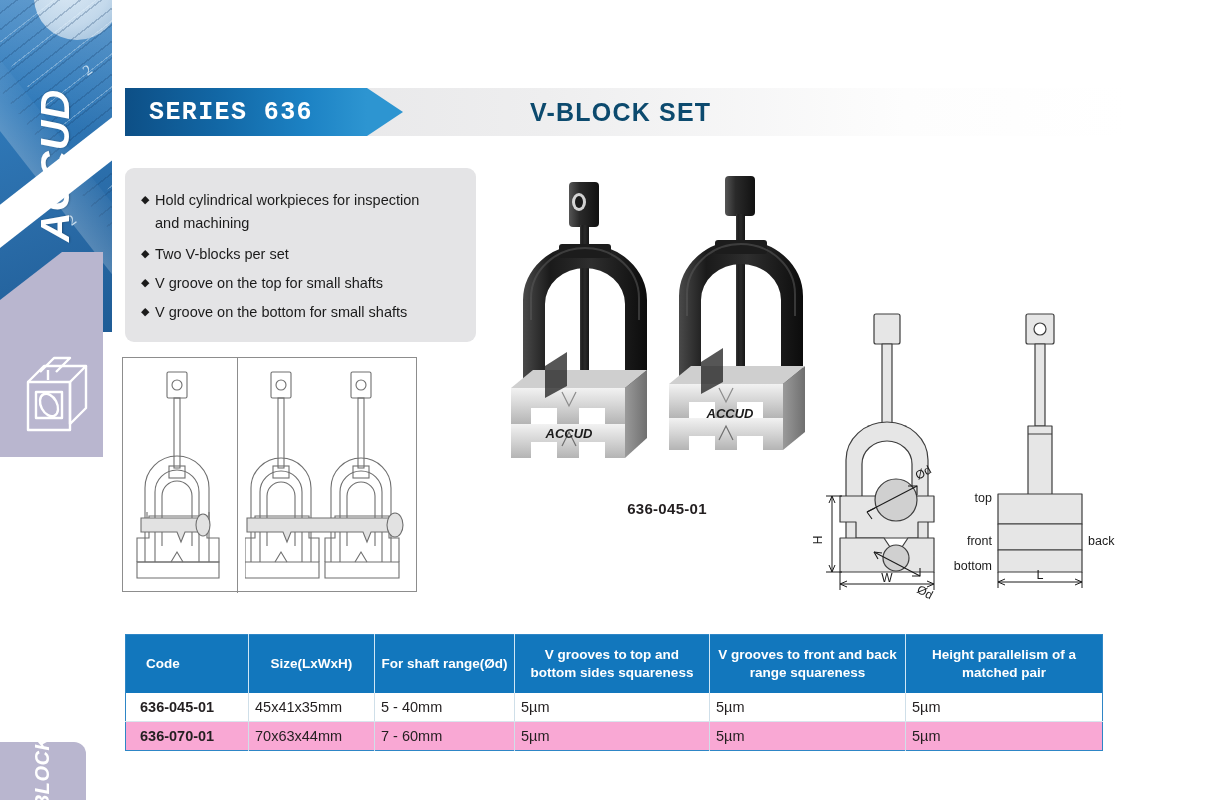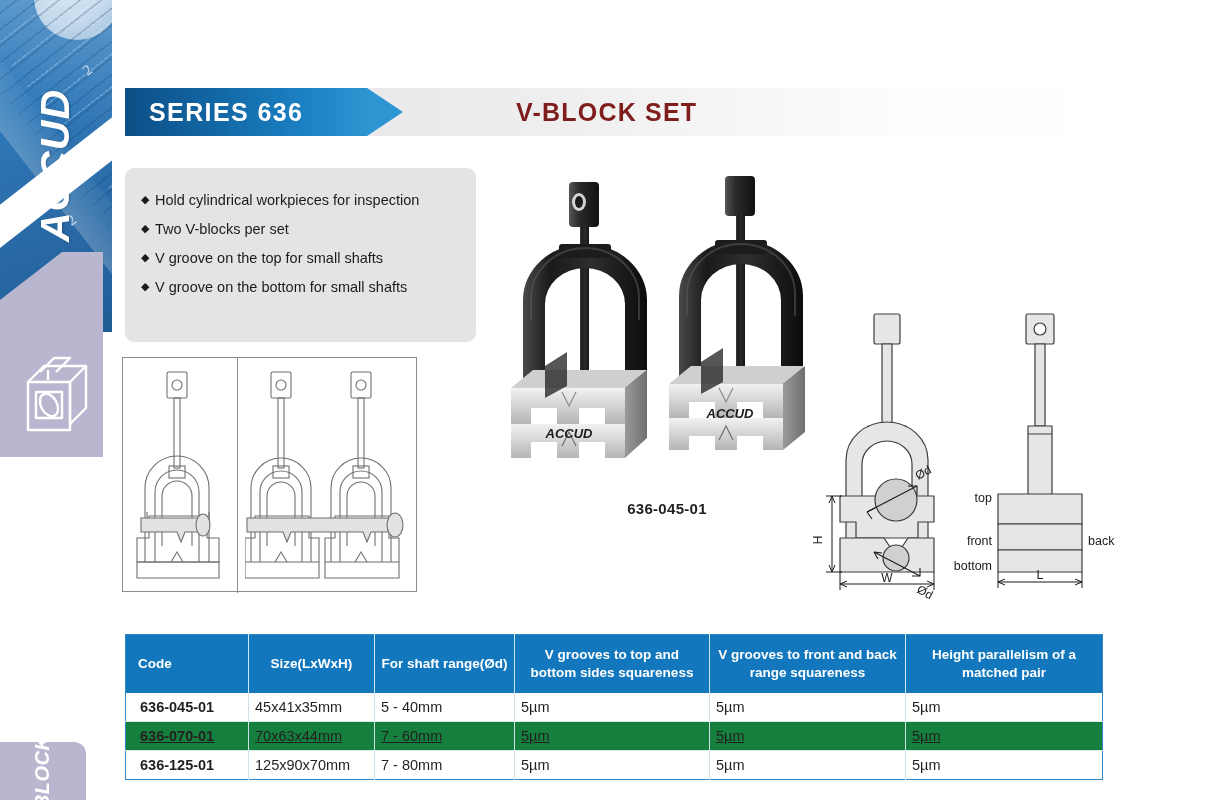--- a/index.html
+++ b/index.html
@@ -98,6 +98,7 @@
   .hdr-series span {
     color:#ffffff; font-size:25px; font-weight:bold; letter-spacing:1.4px;
     margin-left:24px;
+    font-family:Liberation Mono, monospace;
   }
   .hdr-arrow {
     position:absolute; left:242px; top:0; width:0; height:0;

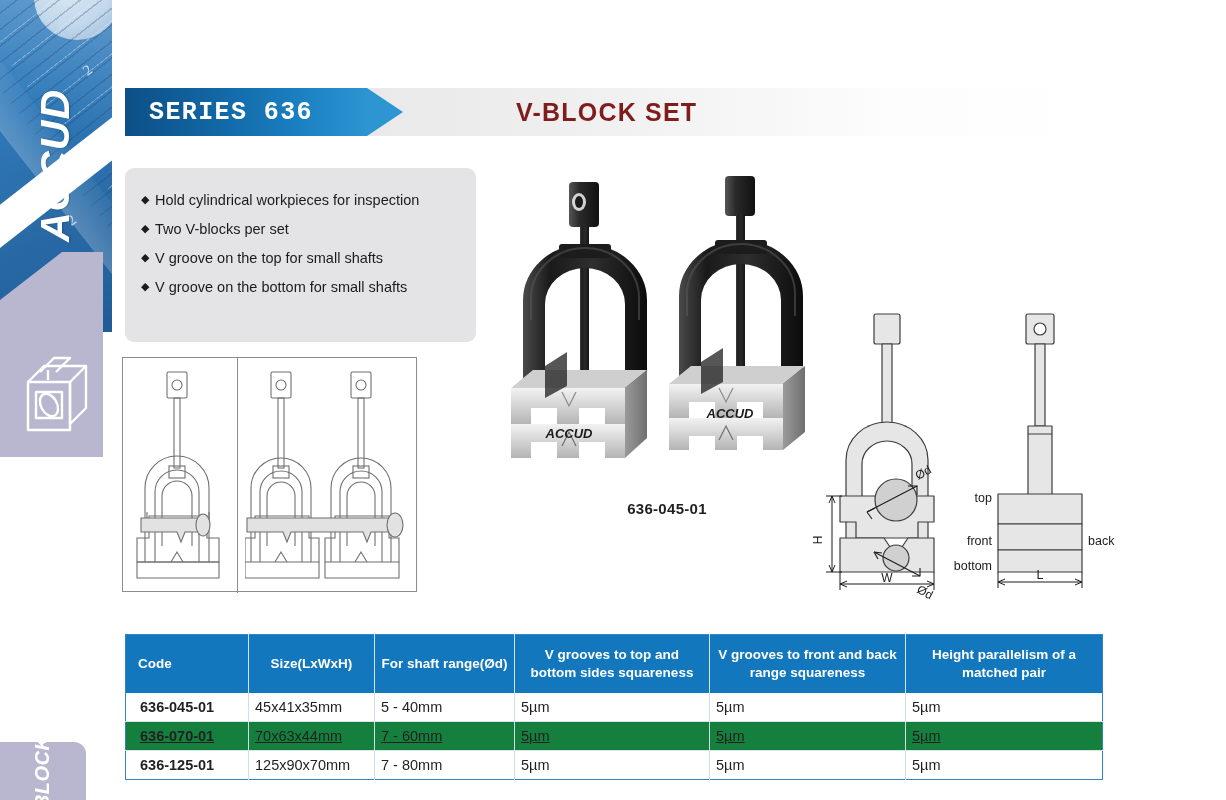--- a/index.html
+++ b/index.html
@@ -106,10 +106,10 @@
     border-left:36px solid #2d95d1;
   }
   .hdr-title {
-    position:absolute; left:266px; top:0; height:48px;
+    position:absolute; left:280px; top:0; height:48px;
     display:flex; align-items:center;
     padding-left:125px;
-    color:#7f1d1d; font-size:25px; font-weight:bold; letter-spacing:1.2px;
+    color:#0c4a6e; font-size:25px; font-weight:bold; letter-spacing:1.2px;
   }
 
   

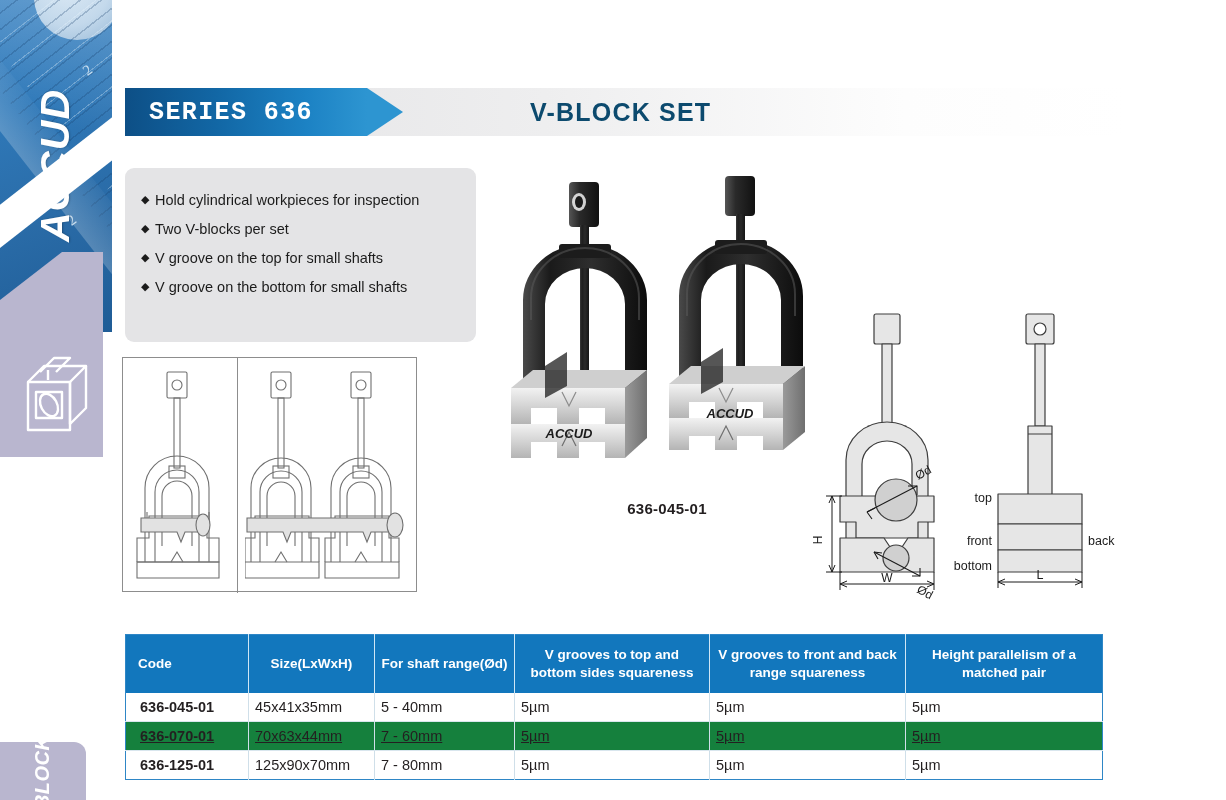--- a/index.html
+++ b/index.html
@@ -225,6 +225,9 @@
   <div class="feat">
     <span class="dia">◆</span>
     <span class="txt">Hold cylindrical workpieces for inspection</span>
+  </div>
+  <div class="feat cont">
+    <span class="txt">and machining</span>
   </div>
   <div class="feat">
     <span class="dia">◆</span>

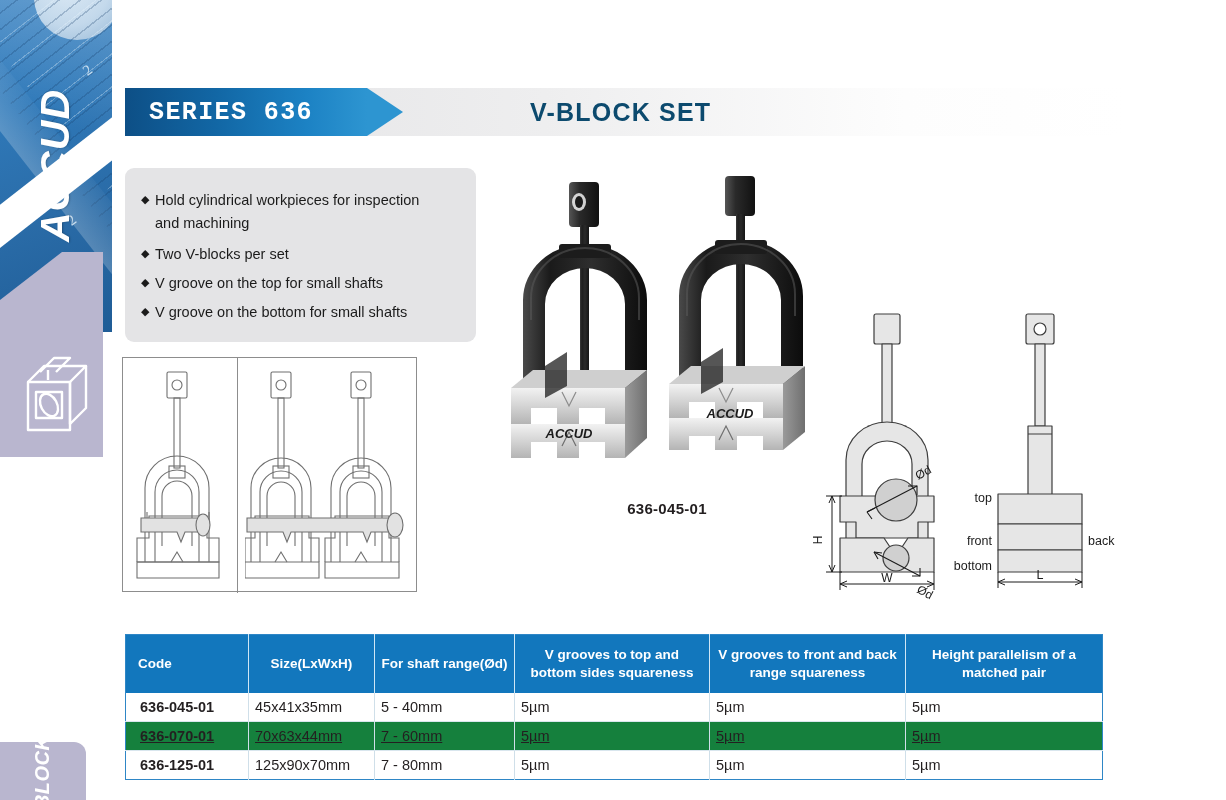--- a/index.html
+++ b/index.html
@@ -452,7 +452,7 @@
   </colgroup>
   <thead>
     <tr>
-      <th style="text-align:left;padding-left:12px;">Code</th>
+      <th style="text-align:left;padding-left:20px;">Code</th>
       <th>Size(LxWxH)</th>
       <th>For shaft range(Ød)</th>
       <th>V grooves to top and bottom sides squareness</th>

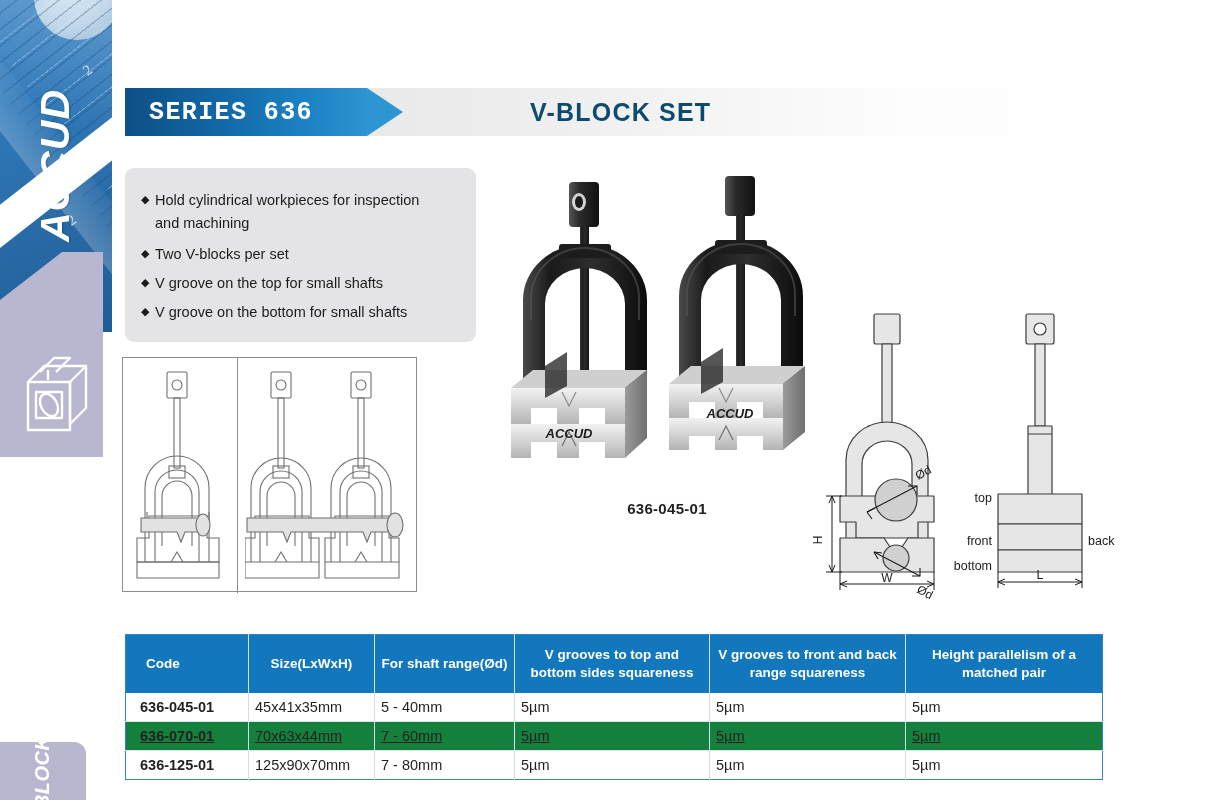--- a/index.html
+++ b/index.html
@@ -171,7 +171,7 @@
   #spec td:last-child { border-right:none; }
   #spec tbody tr:last-child td { border-bottom:none; }
   #spec td.code { text-align:left; font-weight:bold; padding-left:14px; }
-  #spec tbody tr.alt td { background:#15803d;text-decoration:underline; }
+  #spec tbody tr.alt td { background:#f9a8d4; }
   .c0 { width:123px; } .c1 { width:126px; } .c2 { width:140px; }
   .c3 { width:195px; } .c4 { width:196px; } .c5 { width:197px; }
 </style>

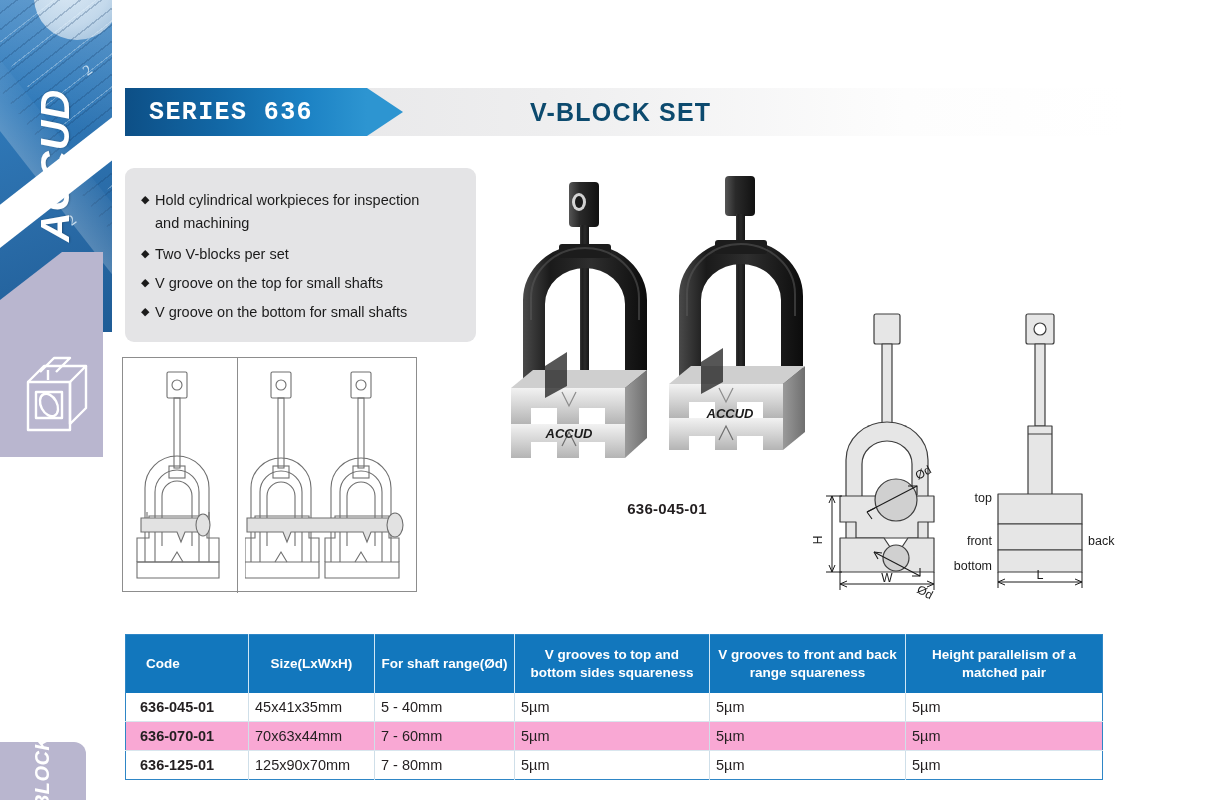--- a/index.html
+++ b/index.html
@@ -477,14 +477,6 @@
       <td>5µm</td>
       <td>5µm</td>
     </tr>
-    <tr>
-      <td class="code">636-125-01</td>
-      <td>125x90x70mm</td>
-      <td>7 - 80mm</td>
-      <td>5µm</td>
-      <td>5µm</td>
-      <td>5µm</td>
-    </tr>
   </tbody>
 </table>
 

